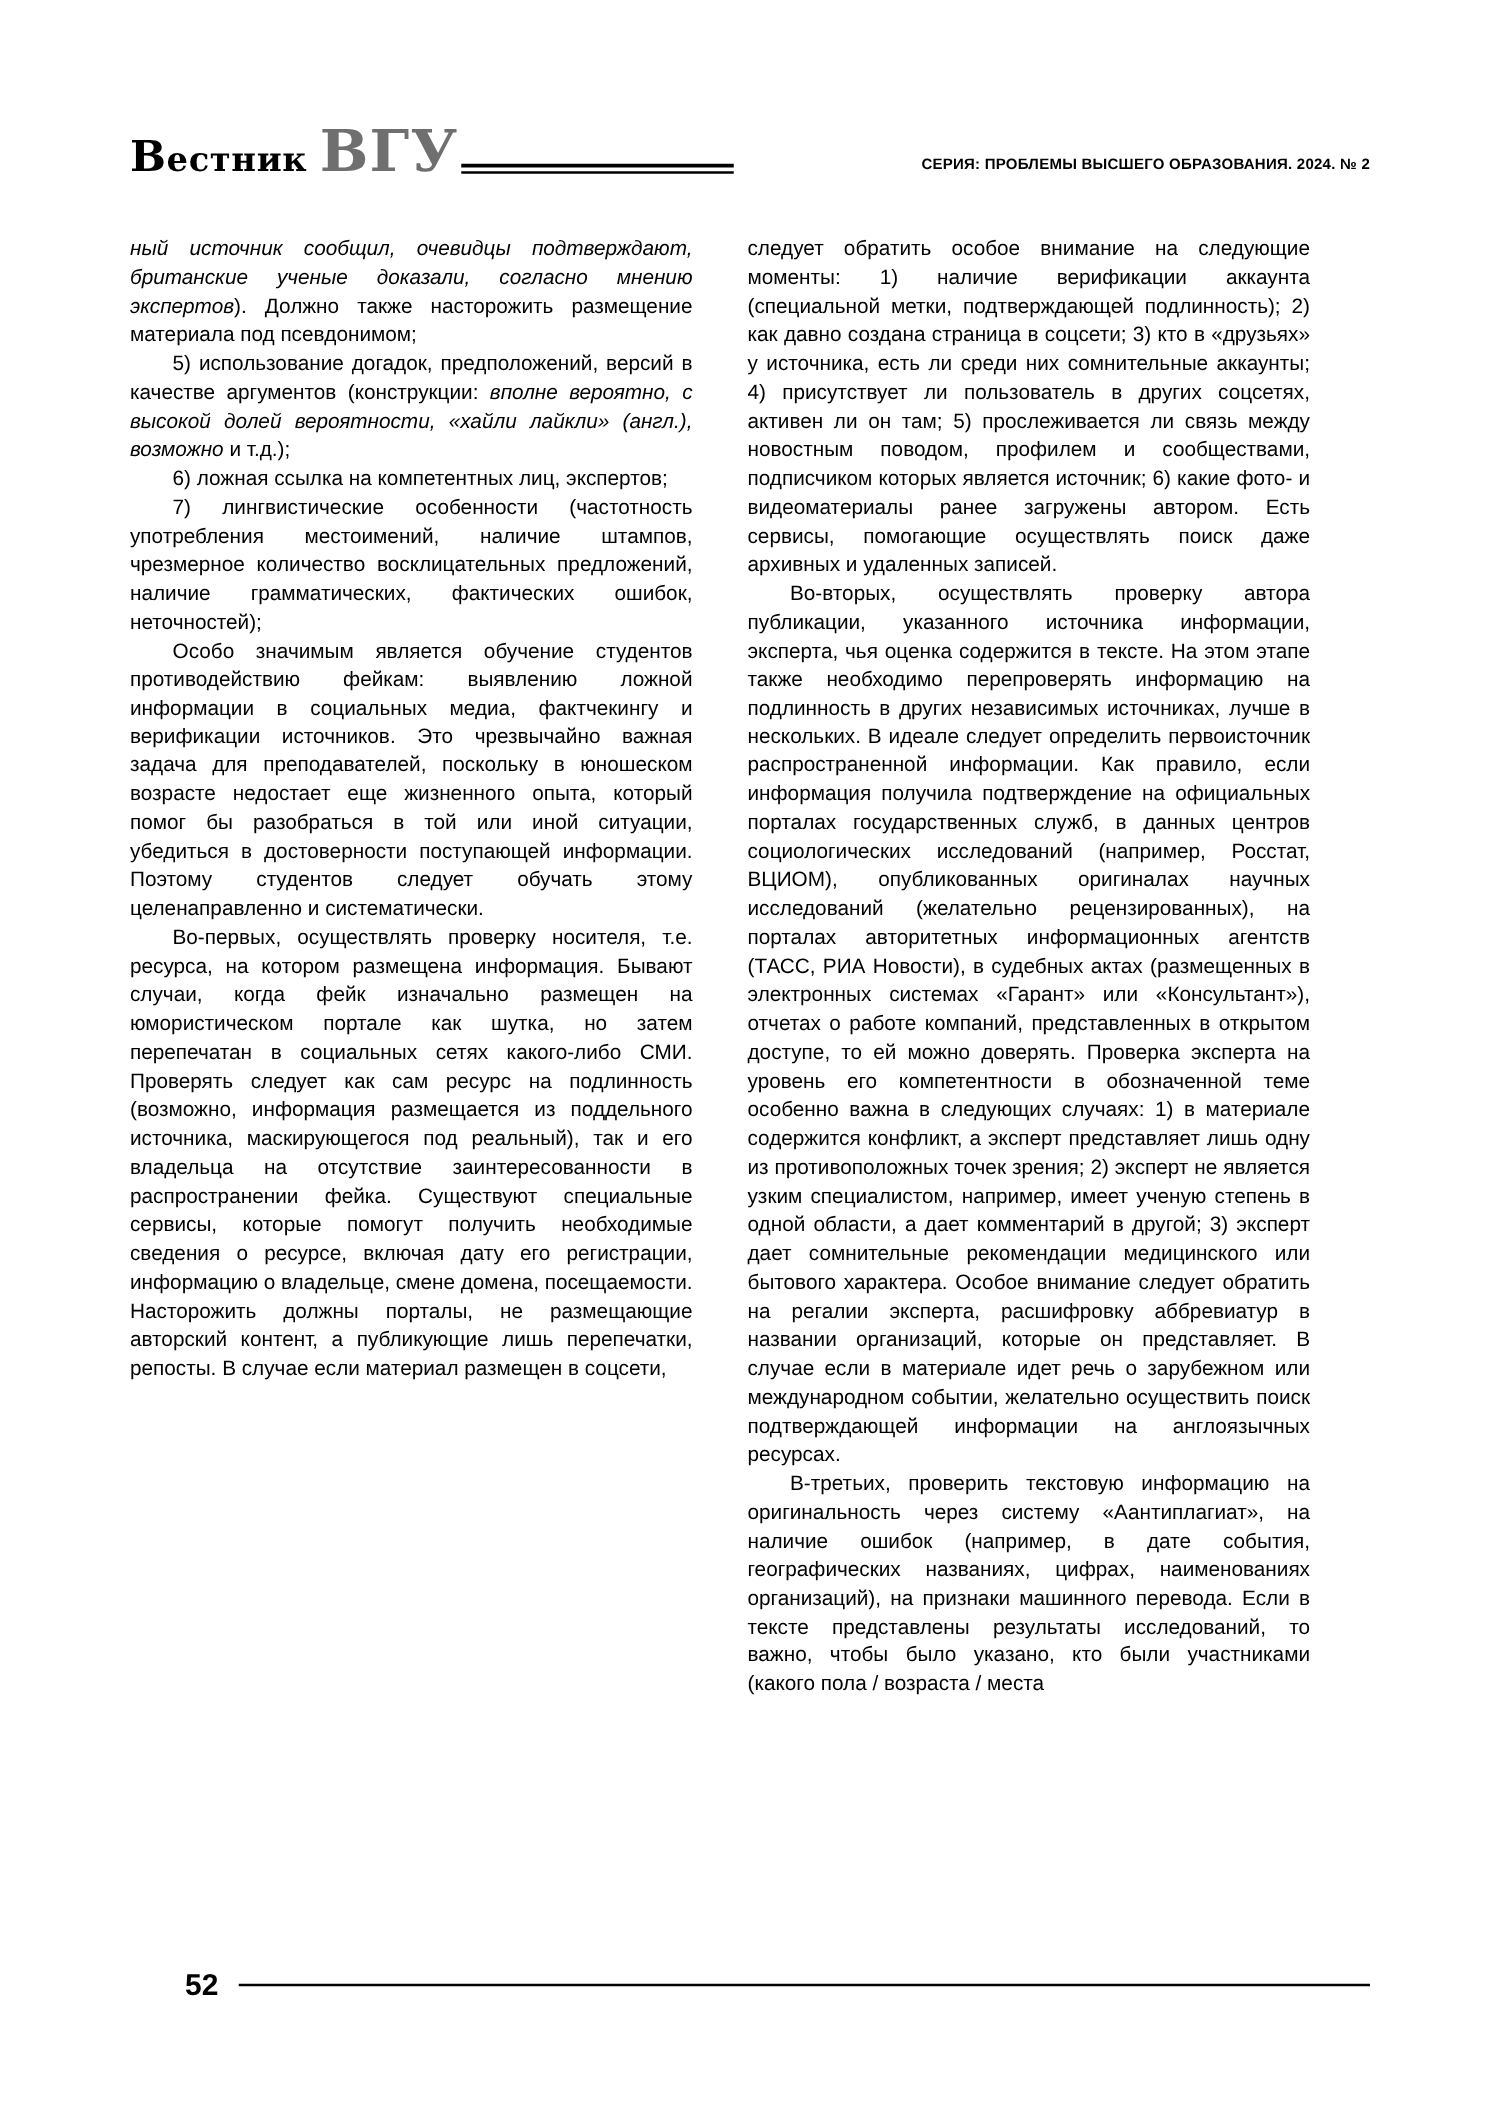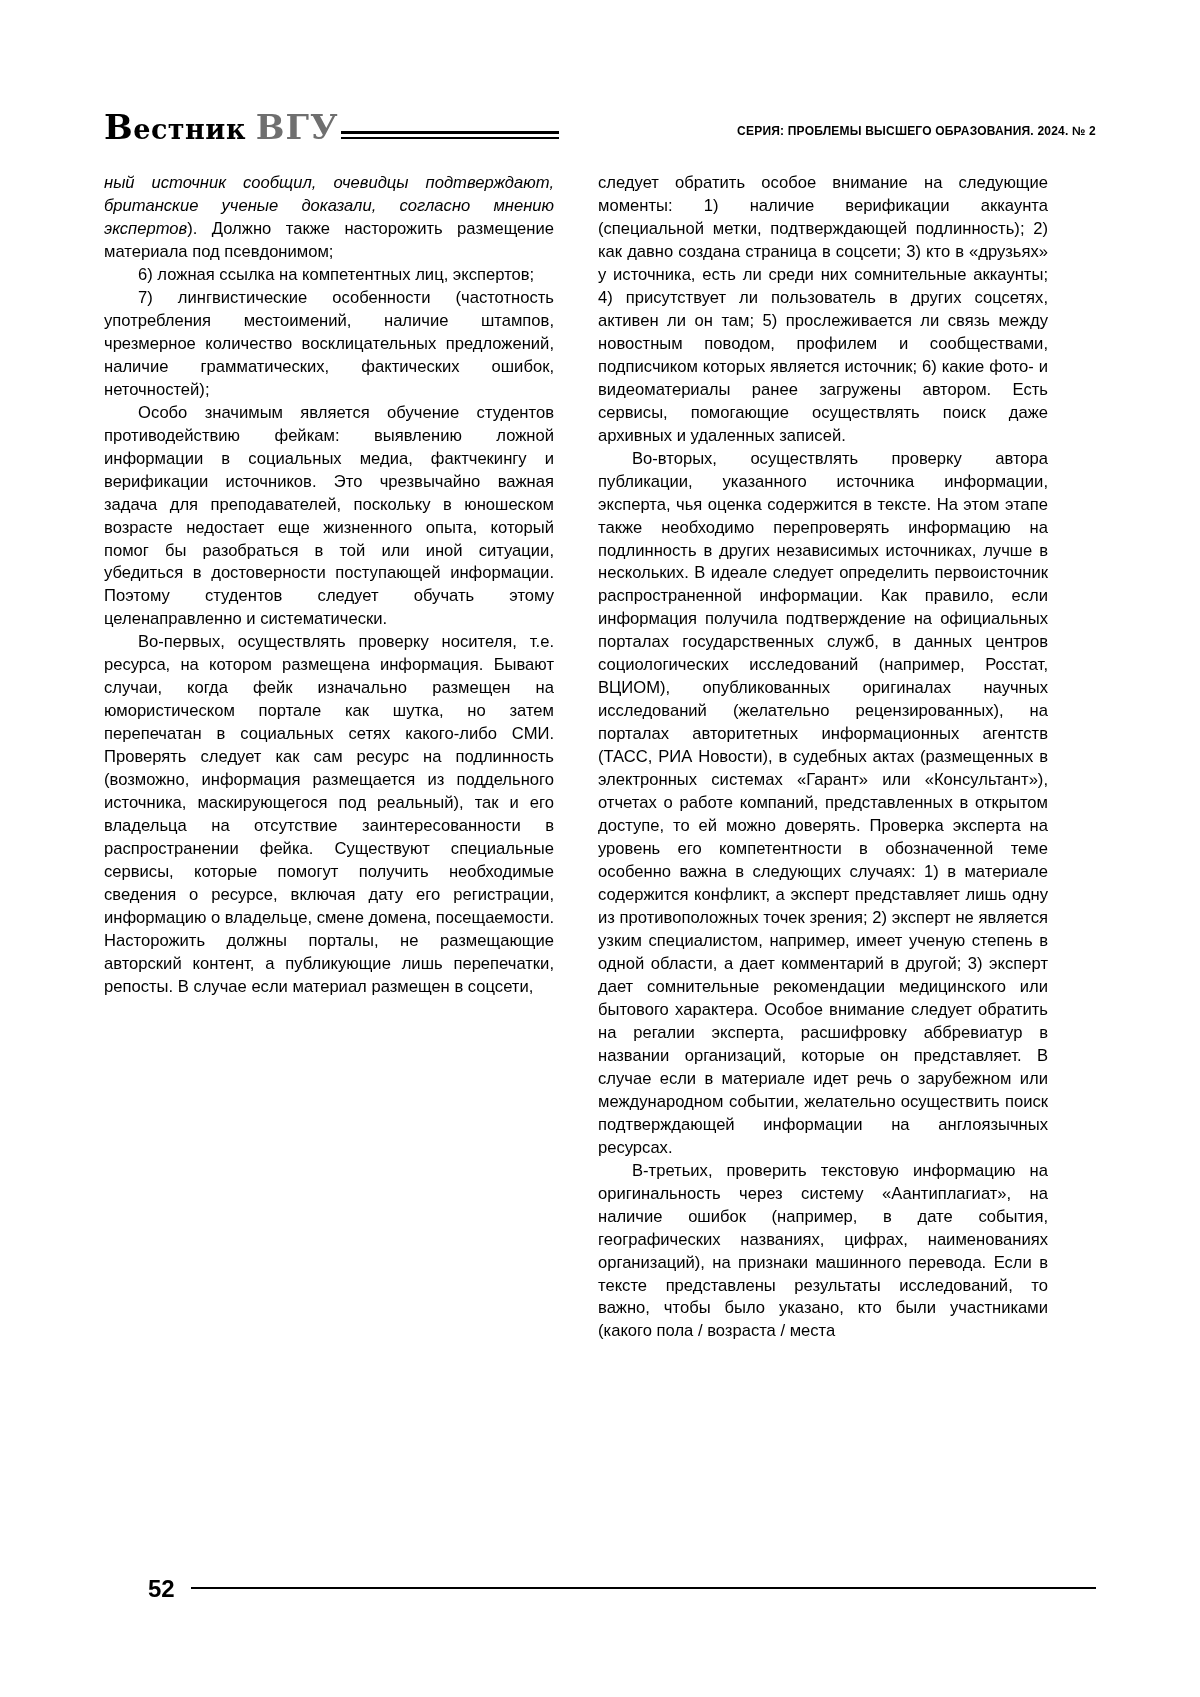--- a/index.html
+++ b/index.html
@@ -45,7 +45,7 @@
     font-size: 34px;
   }
   .journal-title .vgu {
-    font-size: 34px;
+    font-size: 46px;
     color: #6f6f6f;
     letter-spacing: 1px;
   }

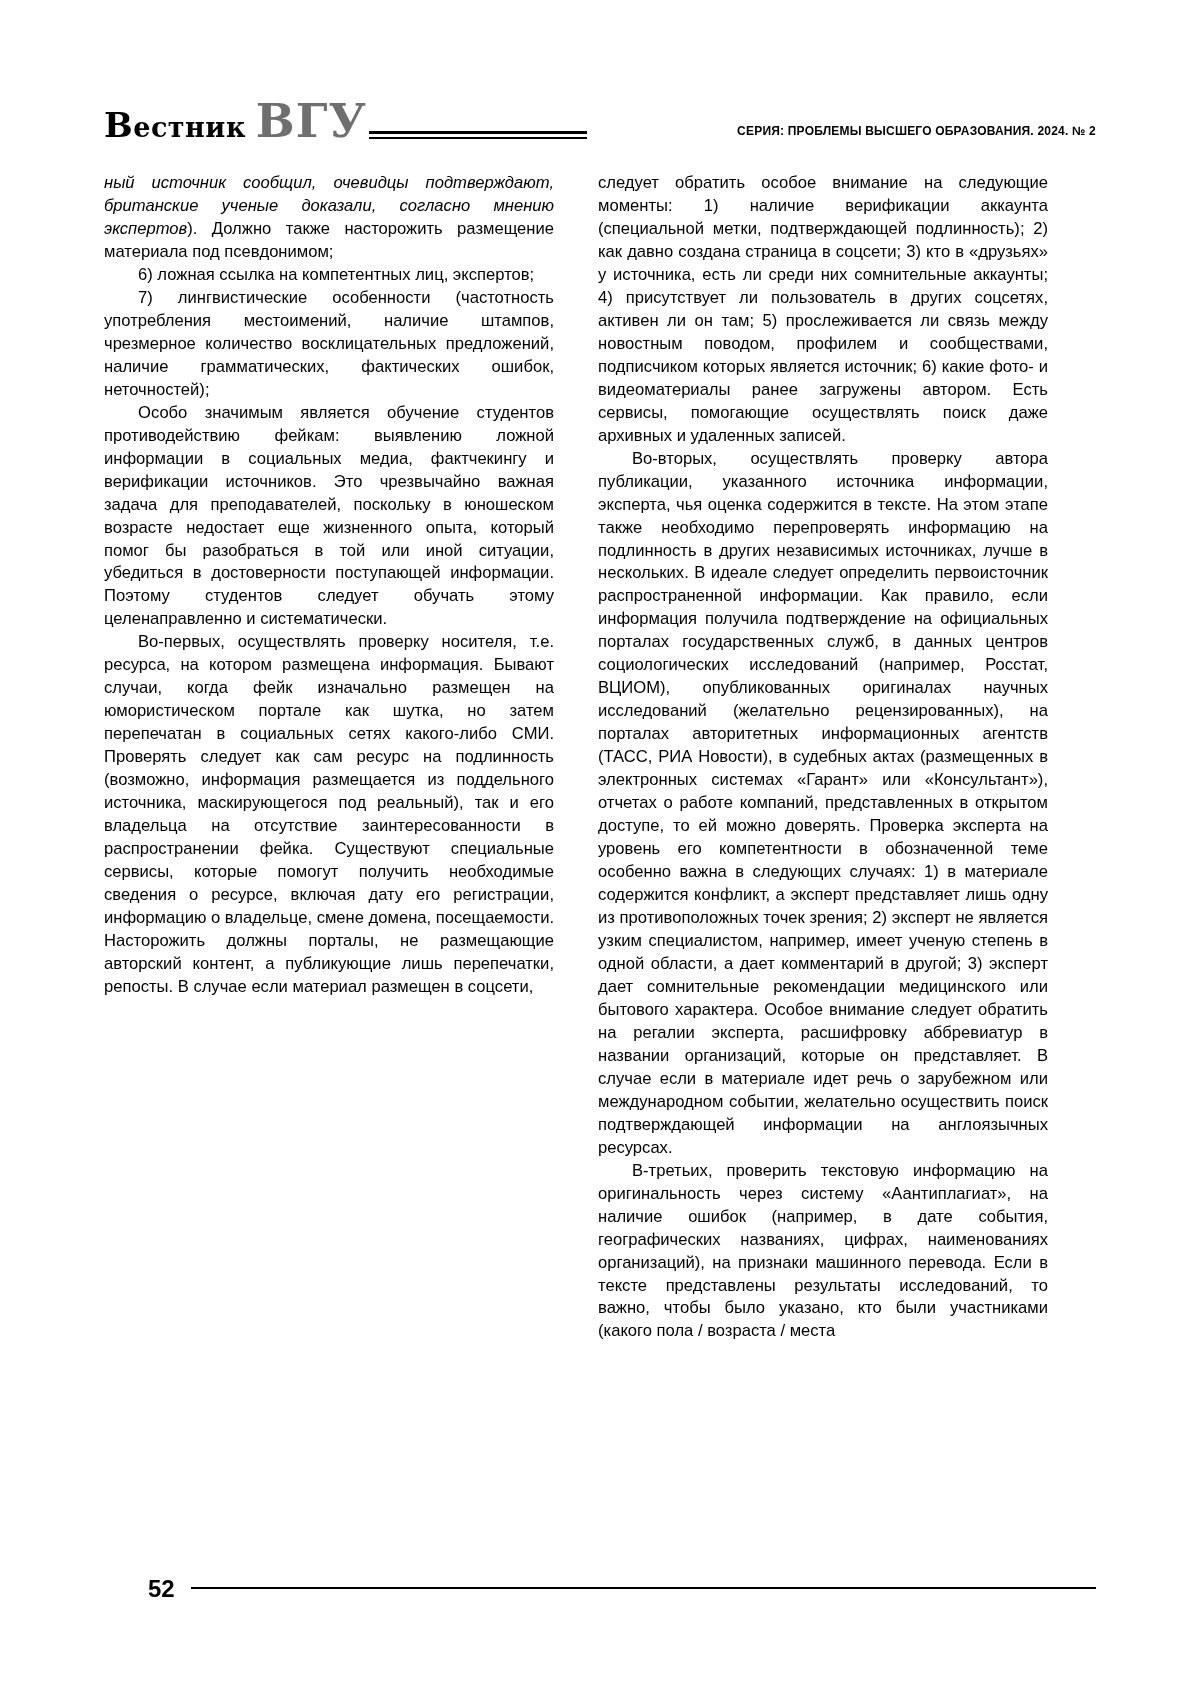--- a/index.html
+++ b/index.html
@@ -79,7 +79,7 @@
   .columns {
     display: flex;
     gap: 44px;
-    margin-top: 20px;
+    margin-top: 36px;
   }
   .col {
     width: 450px;

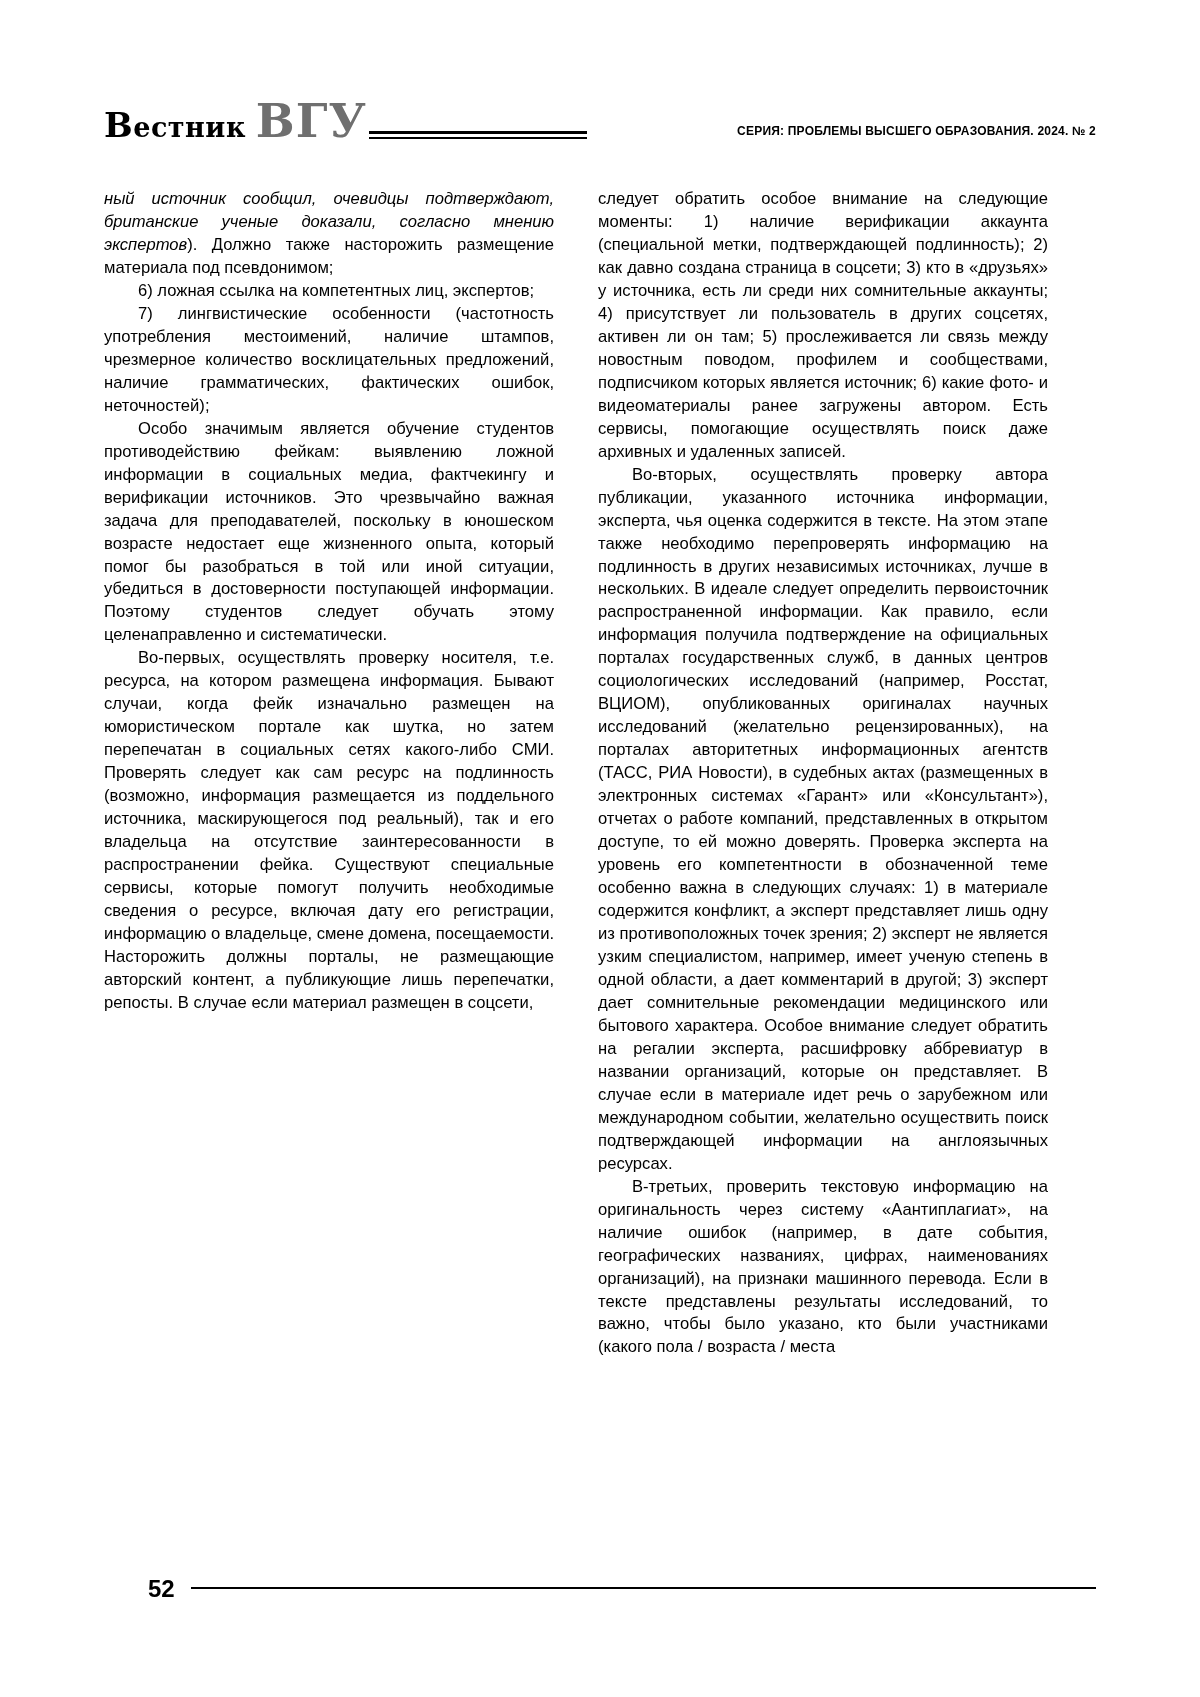--- a/index.html
+++ b/index.html
@@ -146,6 +146,7 @@
 
     <div class="col">
       <p class="noindent"><i>ный источник сообщил, очевидцы подтверждают, британские ученые доказали, согласно мнению экспертов</i>). Должно также насторожить размещение материала под псевдонимом;</p>
+      <p>5) использование догадок, предположений, версий в качестве аргументов (конструкции: <i>вполне вероятно, с высокой долей вероятности, «хайли лайкли» (англ.), возможно</i> и т.д.);</p>
       <p>6) ложная ссылка на компетентных лиц, экспертов;</p>
       <p>7) лингвистические особенности (частотность употребления местоимений, наличие штампов, чрезмерное количество восклицательных предложений, наличие грамматических, фактических ошибок, неточностей);</p>
       <p>Особо значимым является обучение студентов противодействию фейкам: выявлению ложной информации в социальных медиа, фактчекингу и верификации источников. Это чрезвычайно важная задача для преподавателей, поскольку в юношеском возрасте недостает еще жизненного опыта, который помог бы разобраться в той или иной ситуации, убедиться в достоверности поступающей информации. Поэтому студентов следует обучать этому целенаправленно и систематически.</p>

